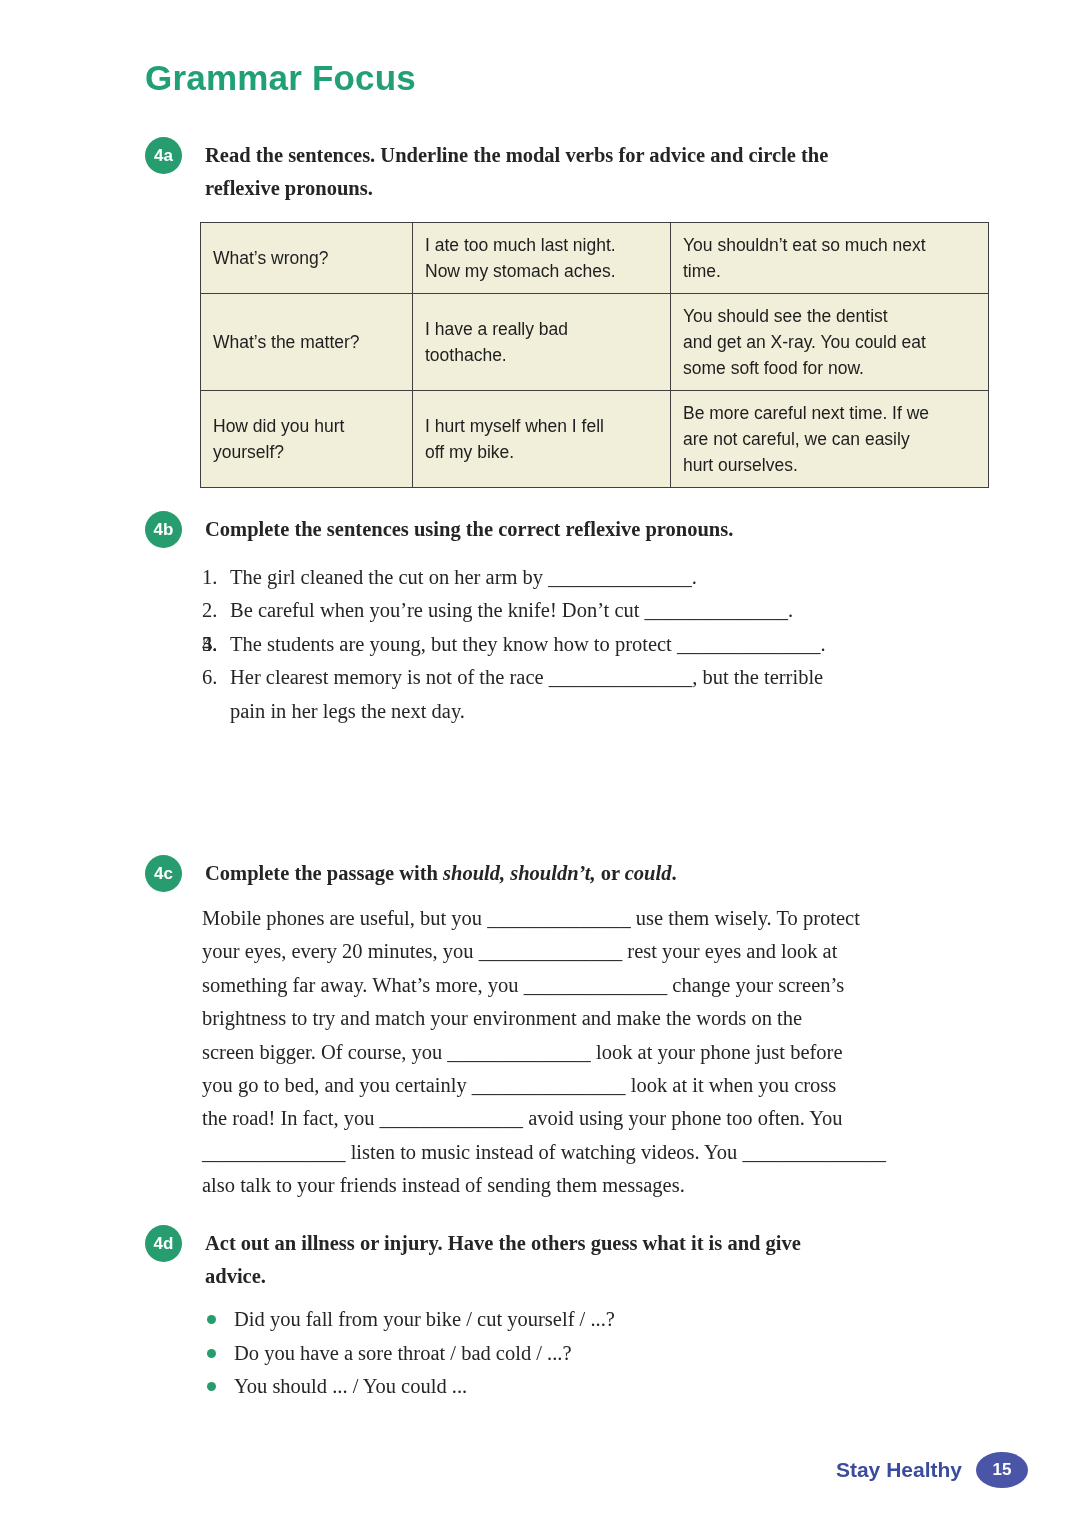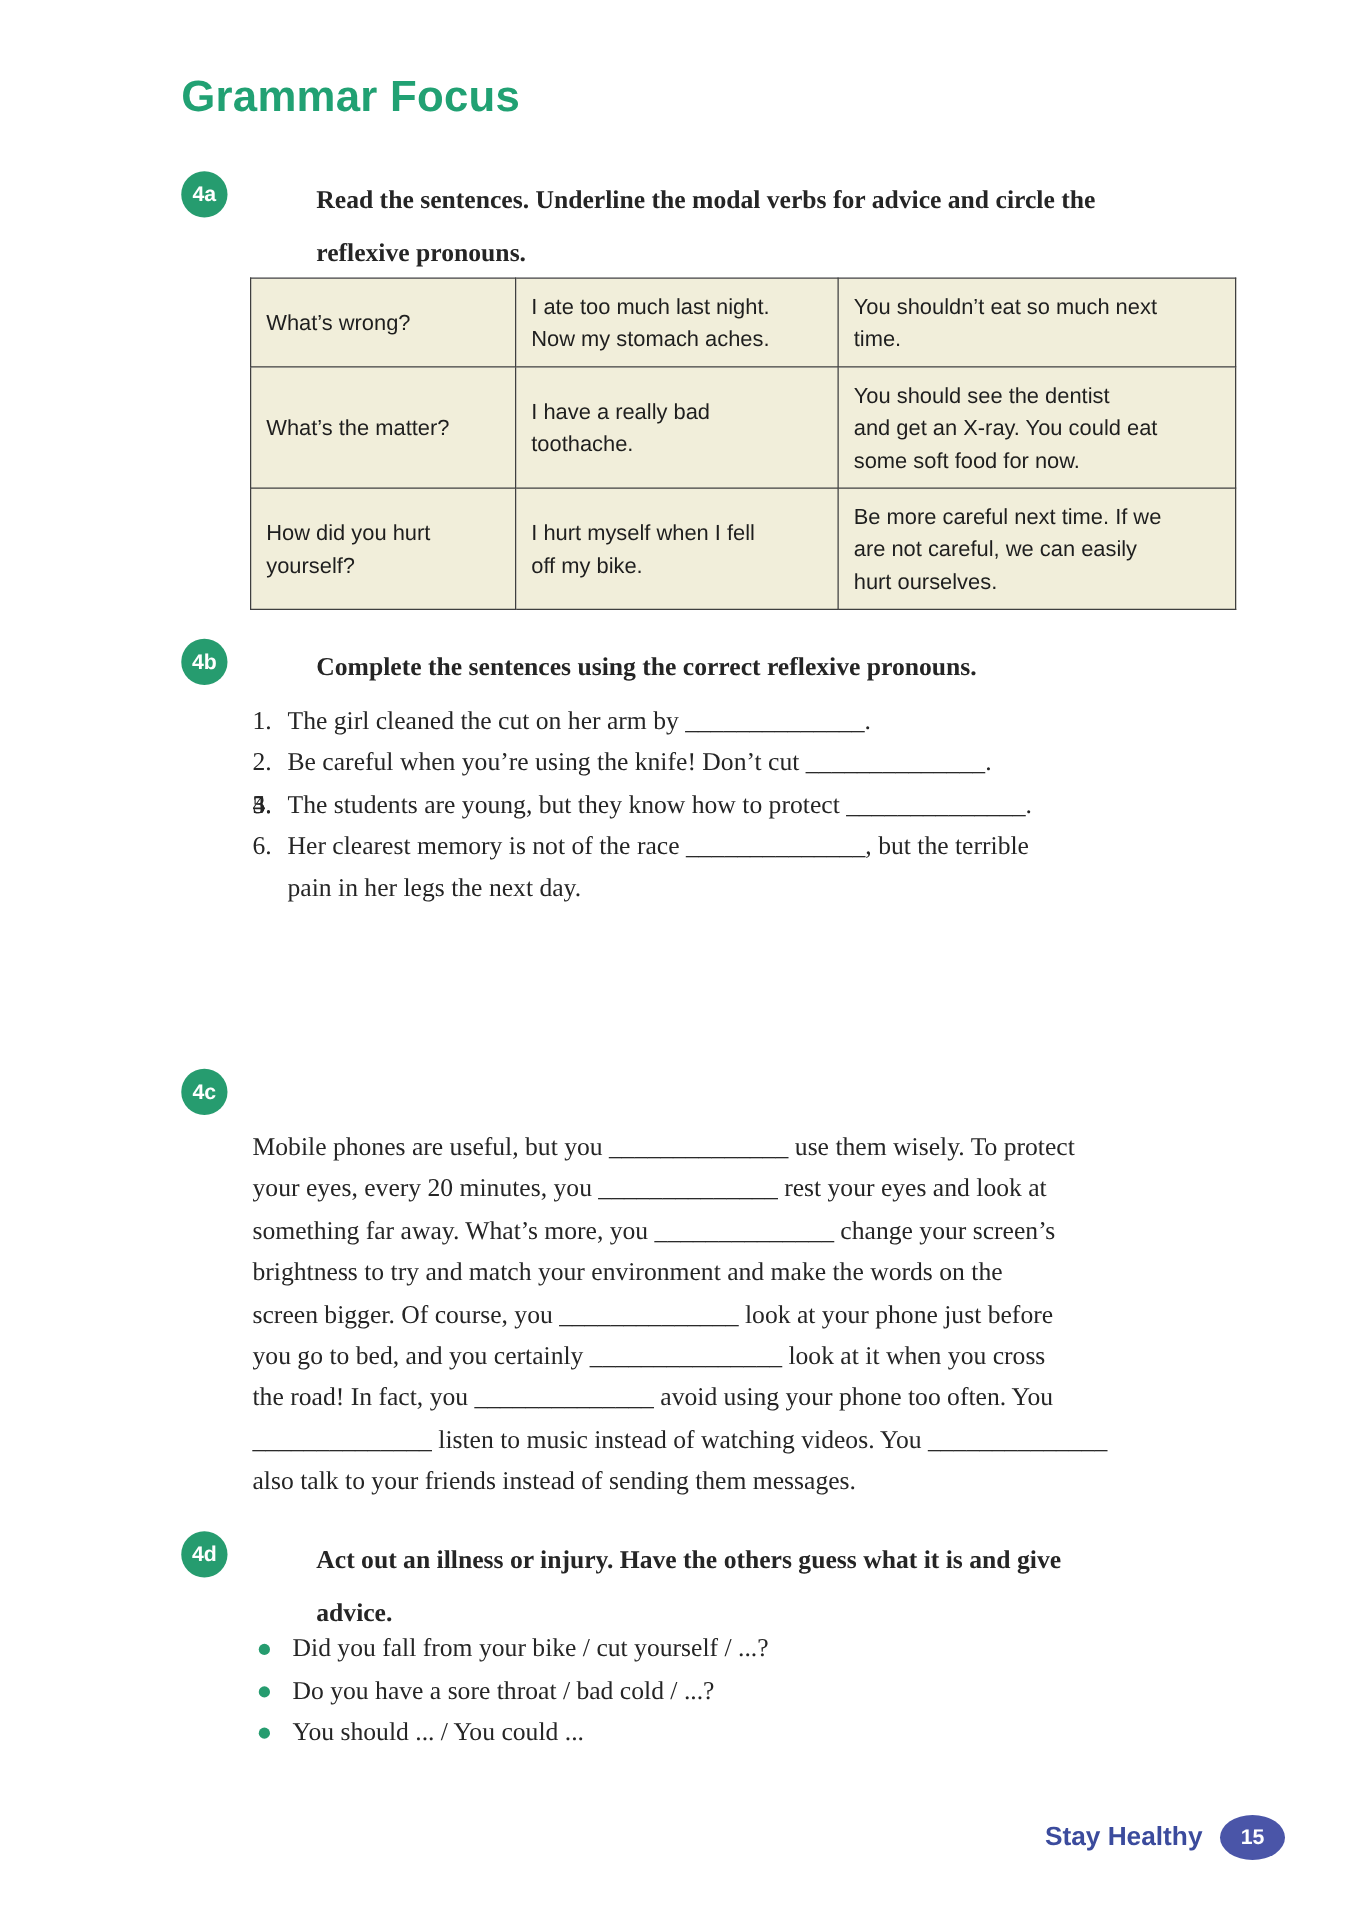--- a/index.html
+++ b/index.html
@@ -37,7 +37,6 @@
     position:absolute;left:145px;
     display:flex;align-items:flex-start;
     width:860px;
-    gap:36px;
   }
   .badge{
     flex:0 0 auto;

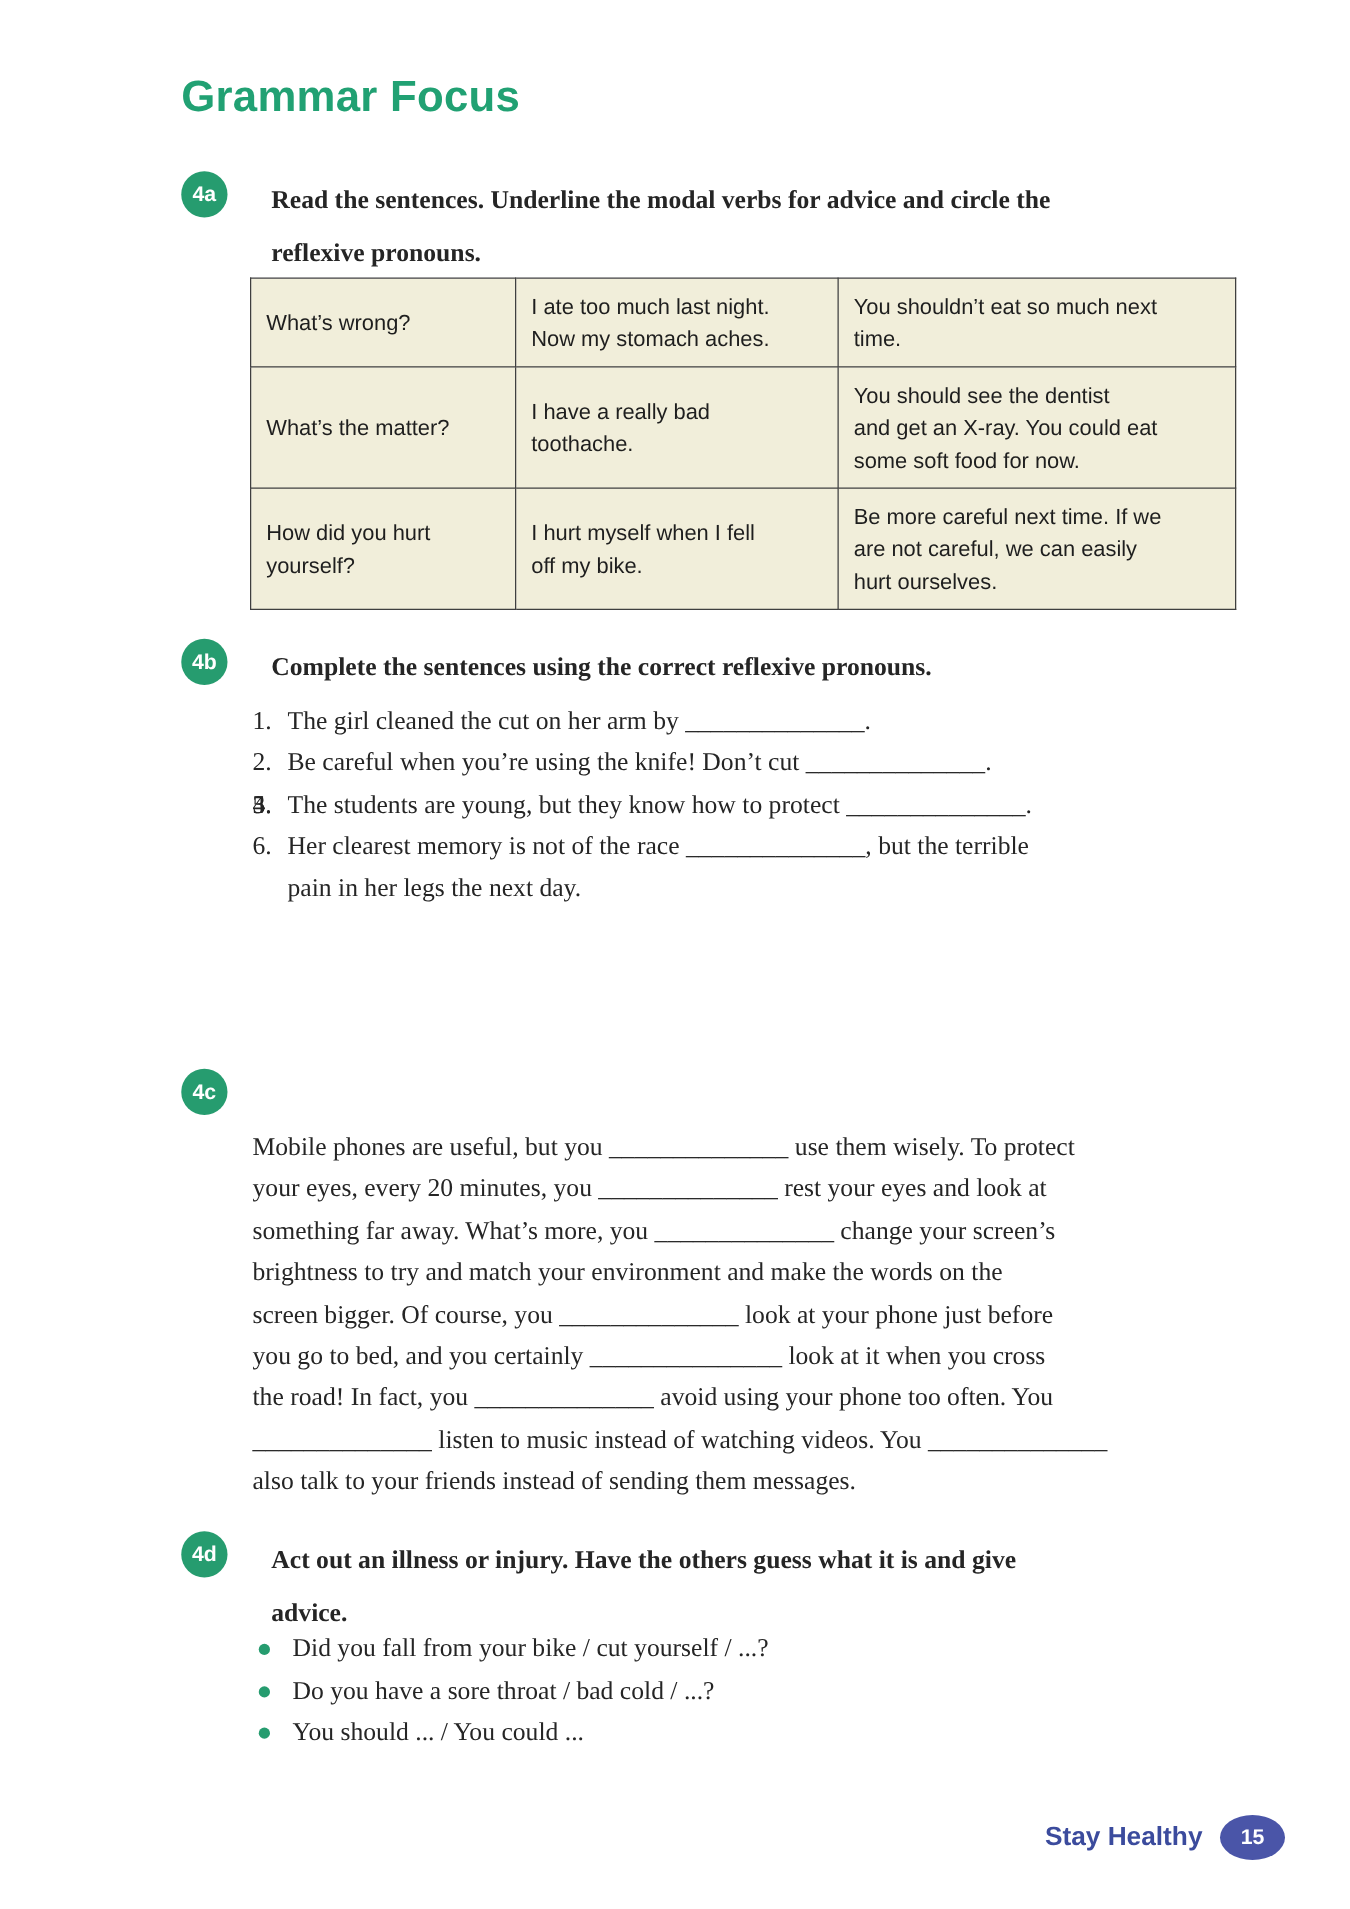--- a/index.html
+++ b/index.html
@@ -49,9 +49,9 @@
     margin-top:-2px;
   }
   .instruction{
-    margin-left:35px;
+    margin-left:23px;
     font-weight:bold;font-size:20.5px;
-    line-height:43px;
+    line-height:33px;
     width:780px;
   }
   .instruction .bi{font-style:italic;}

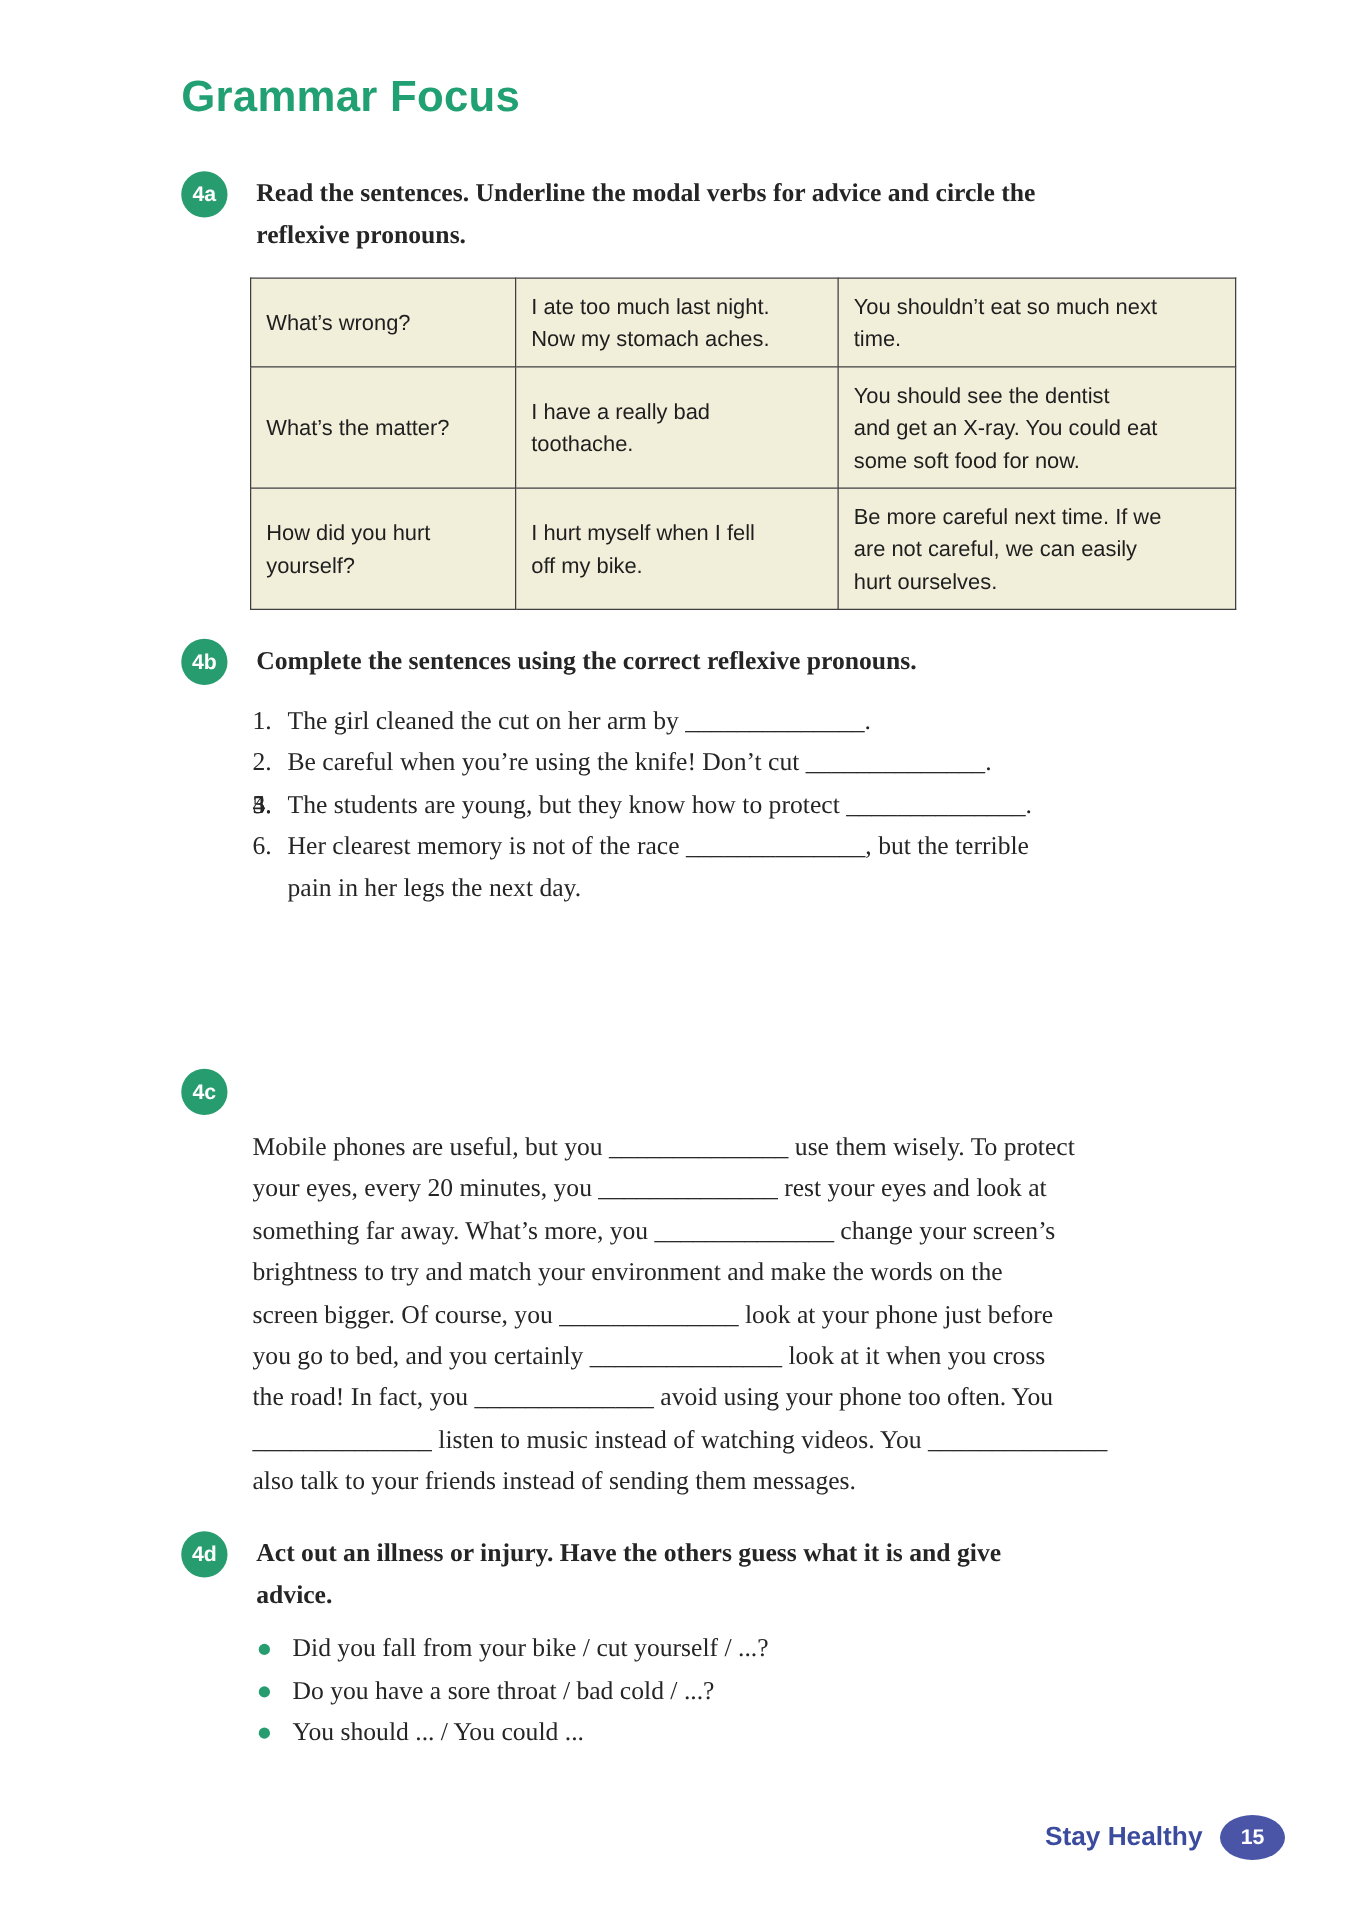--- a/index.html
+++ b/index.html
@@ -205,6 +205,7 @@
 
   <div class="sec-header" style="top:857px;">
     <div class="badge">4c</div>
+    <p class="instruction"><span>Complete the passage with </span><span class="bi">should, shouldn’t,</span><span> or </span><span class="bi">could</span><span>.</span></p>
   </div>
 
   <p class="passage prewrap">Mobile phones are useful, but you ______________ use them wisely. To protect

